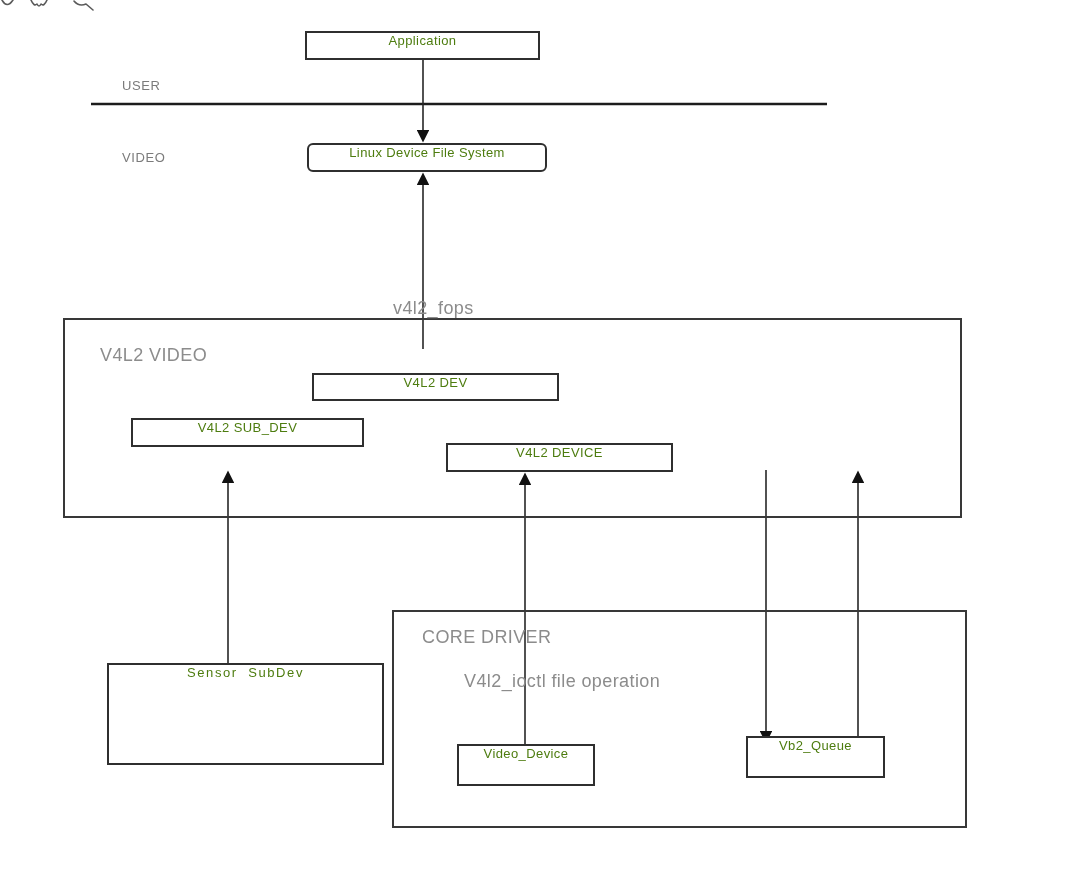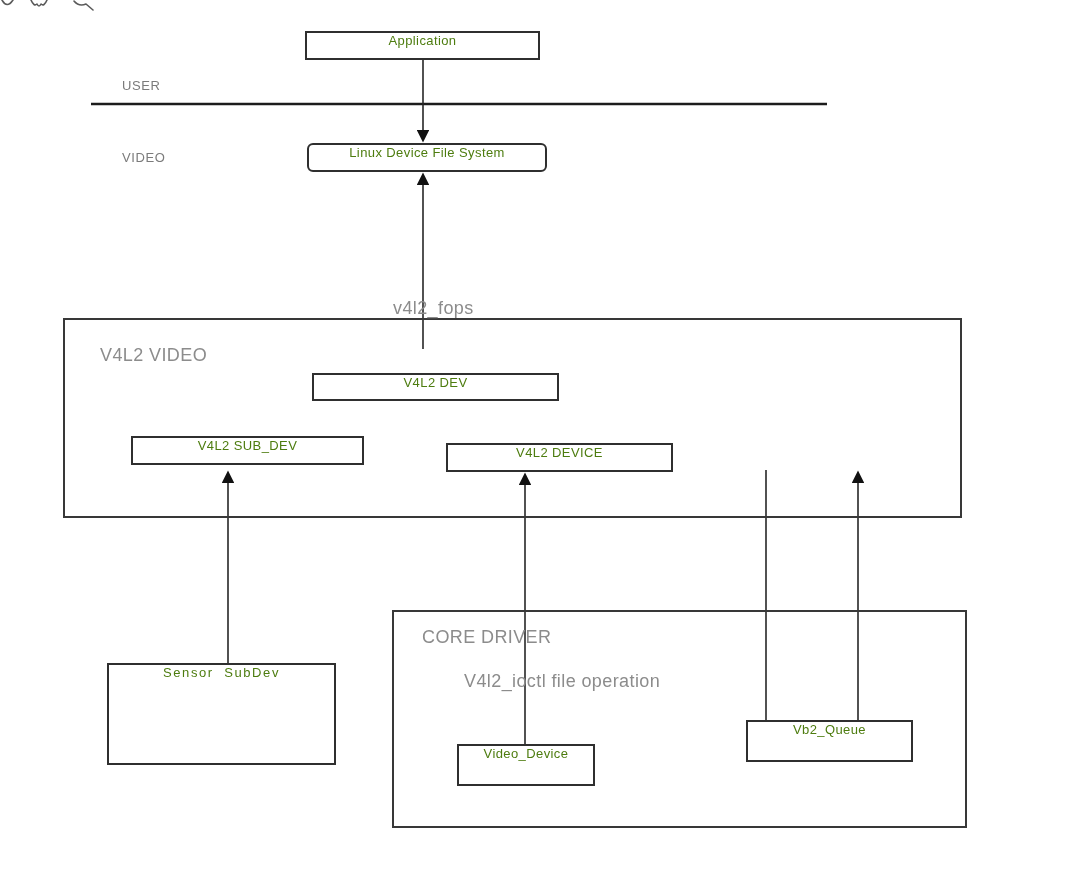--- a/index.html
+++ b/index.html
@@ -99,7 +99,7 @@
     <span>V4L2 DEV</span>
   </div>
 
-  <div class="node" style="left:131px;top:436px;width:233px;height:29px;">
+  <div class="node" style="left:131px;top:418px;width:233px;height:29px;">
     <span>V4L2 SUB_DEV</span>
   </div>
 

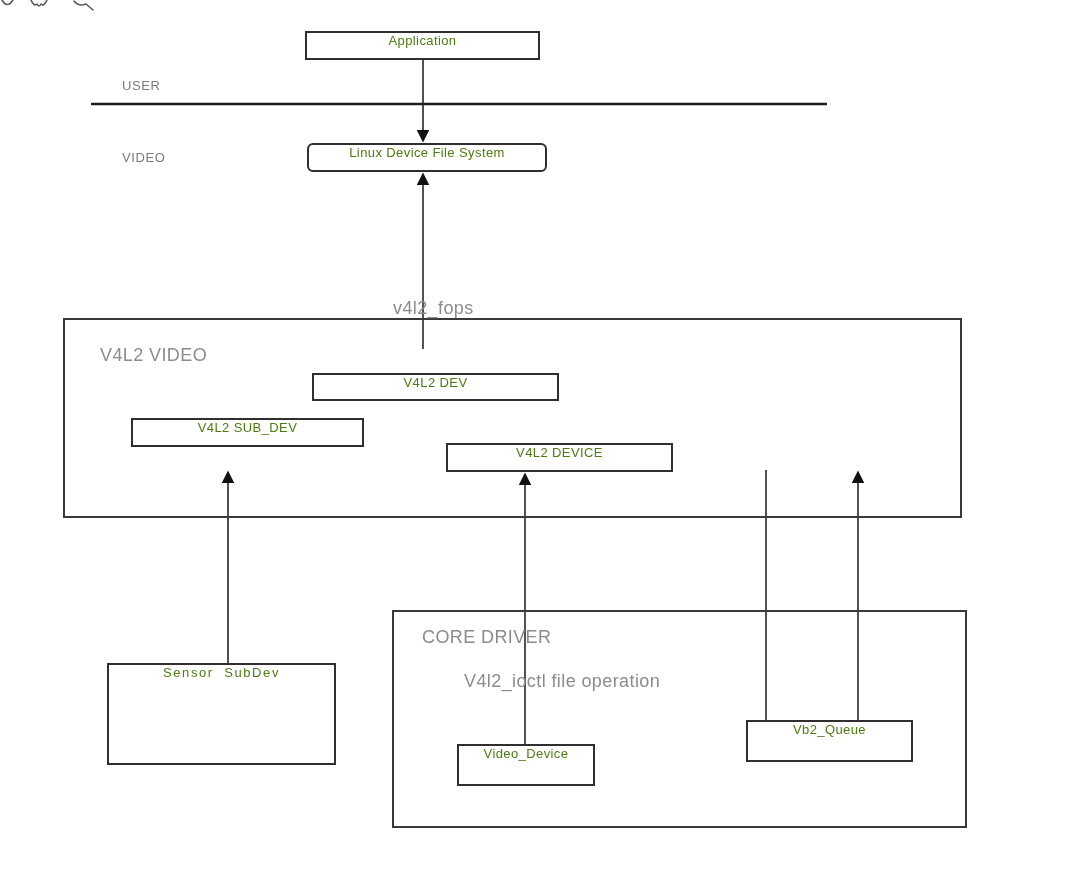--- a/index.html
+++ b/index.html
@@ -108,7 +108,7 @@
   </div>
 
 
-  <div class="node" style="left:107px;top:663px;width:229px;height:102px;">
+  <div class="node" style="left:107px;top:663px;width:277px;height:102px;">
     <span class="spaced">Sensor  SubDev</span>
   </div>
 

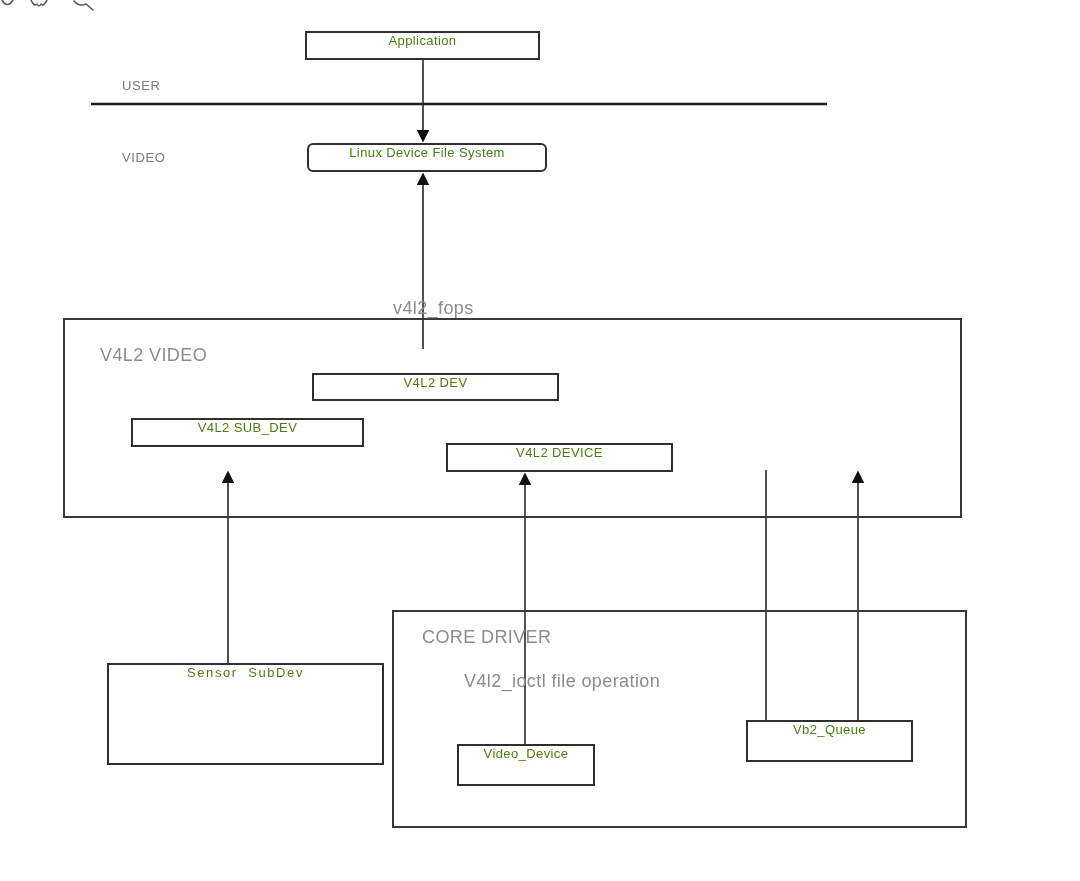--- a/index.html
+++ b/index.html
@@ -116,7 +116,7 @@
     <span>Video_Device</span>
   </div>
 
-  <div class="node" style="left:746px;top:720px;width:167px;height:42px;">
+  <div class="node" style="left:746px;top:736px;width:139px;height:42px;">
     <span>Vb2_Queue</span>
   </div>
 

